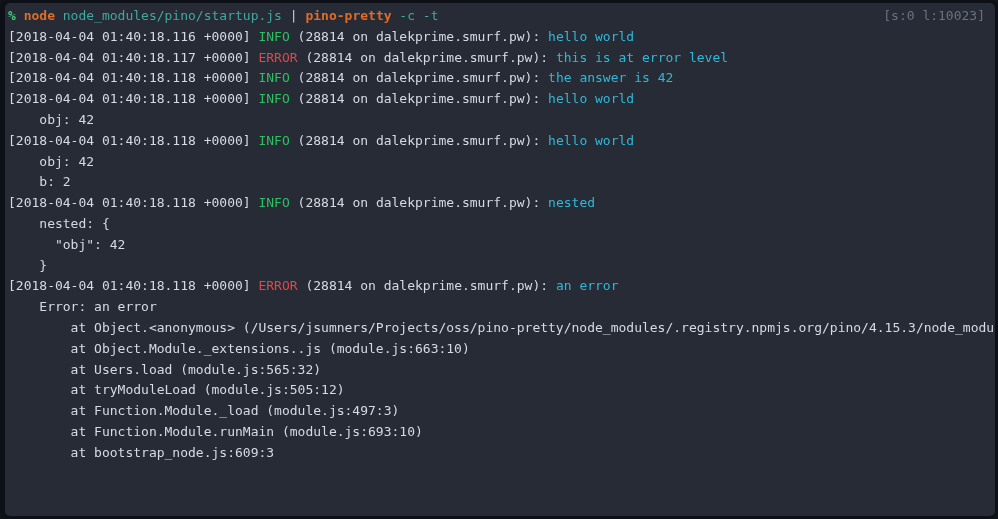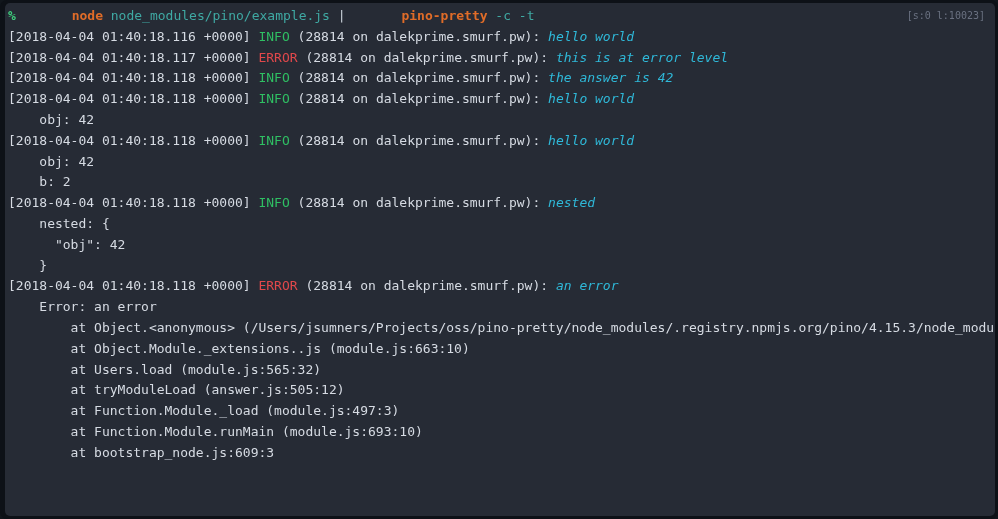--- a/index.html
+++ b/index.html
@@ -60,7 +60,7 @@
 
   
   .c-prompt   { color: #3fd07e; font-weight: bold; }
-  .c-cmd      { color: #e06c28; font-weight: bold; margin-left: 48px; }
+  .c-cmd      { color: #e06c28; font-weight: bold; }
   .c-arg      { color: #3fa9a3; }
   .c-pipe     { color: #c9d1d9; }
   .c-flag     { color: #3fa9a3; }

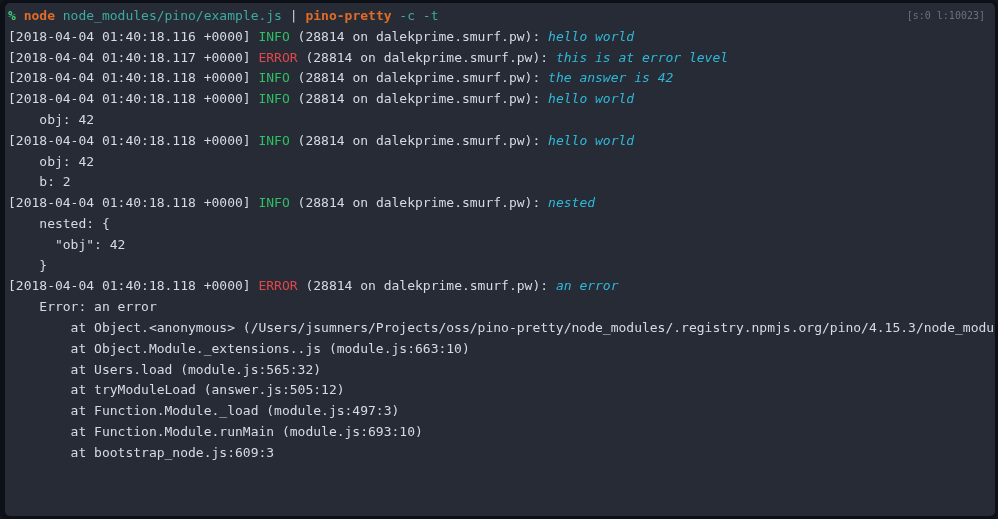--- a/index.html
+++ b/index.html
@@ -80,7 +80,7 @@
 
     <div class="status-indicator">[s:0 l:10023]</div>
 
-    <div class="term-line"><span class="c-prompt">%</span><span class="c-pipe"> </span><span class="c-cmd">node</span><span class="c-pipe"> </span><span class="c-arg">node_modules/pino/example.js</span><span class="c-pipe"> </span><span class="c-pipe">|</span><span class="c-pipe"> </span><span class="c-cmd">pino-pretty</span><span class="c-pipe"> </span><span class="c-flag">-c -t</span></div>
+    <div class="term-line"><span class="c-prompt">%</span><span class="c-pipe"> </span><span class="c-cmd">node</span><span class="c-pipe"> </span><span class="c-arg">node_modules/pino/startup.js</span><span class="c-pipe"> </span><span class="c-pipe">|</span><span class="c-pipe"> </span><span class="c-cmd">pino-pretty</span><span class="c-pipe"> </span><span class="c-flag">-c -t</span></div>
 
     <div id="log-output">
         <div class="term-line"><span class="c-time">[2018-04-04 01:40:18.116 +0000]</span> <span class="c-info">INFO</span> <span class="c-proc">(28814 on dalekprime.smurf.pw):</span> <span class="c-msg">hello world</span></div>

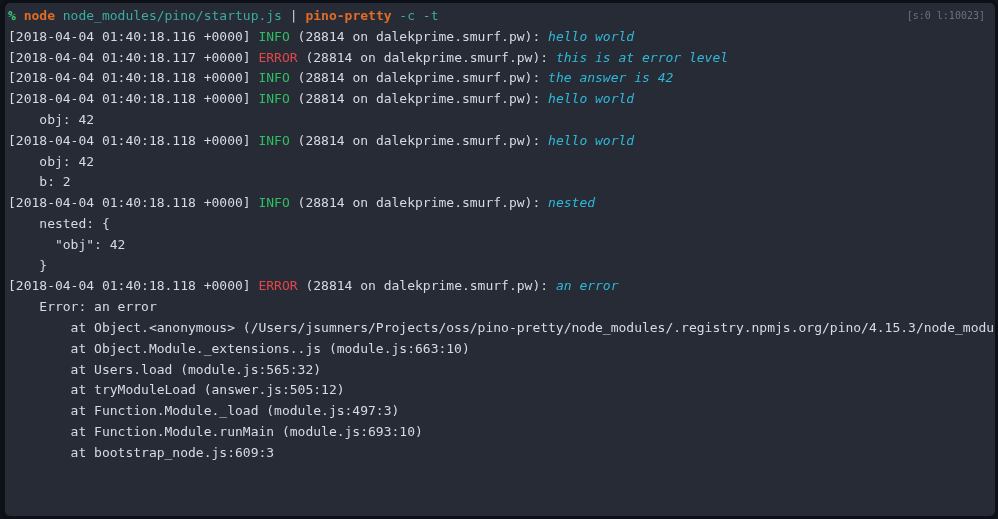--- a/index.html
+++ b/index.html
@@ -52,7 +52,7 @@
     top: 3px;
     right: 10px;
     font-family: "DejaVu Sans Mono", "Liberation Mono", monospace;
-    font-size: 10px;
+    font-size: 13px;
     line-height: 20.8px;
     color: #6a7181;
     white-space: pre;

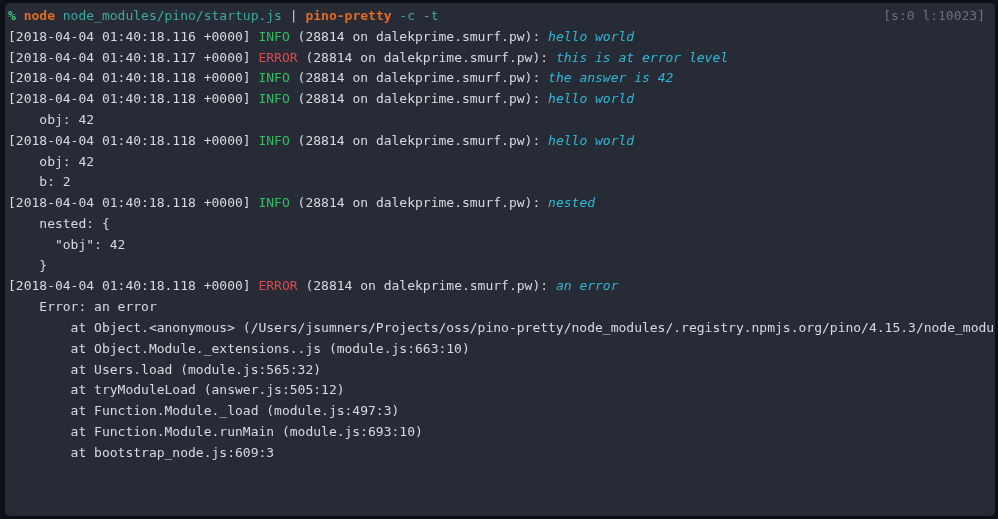--- a/index.html
+++ b/index.html
@@ -69,7 +69,7 @@
   .c-info     { color: #2fbf63; margin-top: 17px; }
   .c-error    { color: #e0484b; }
   .c-proc     { color: #d6dbe3; }
-  .c-msg      { color: #2fb9d9; font-style: italic; }
+  .c-msg      { color: #2fb9d9; }
   .c-obj      { color: #d6dbe3; }
 </style>
 </head>

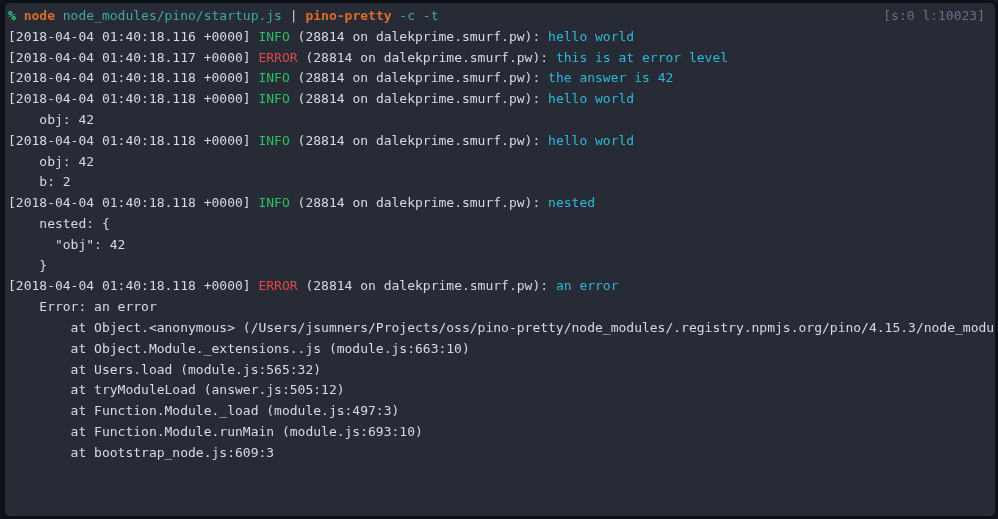--- a/index.html
+++ b/index.html
@@ -100,7 +100,7 @@
         <div class="term-line"><span class="c-obj">        at Object.&lt;anonymous&gt; (/Users/jsumners/Projects/oss/pino-pretty/node_modules/.registry.npmjs.org/pino/4.15.3/node_modules/pino/examp</span></div>
         <div class="term-line"><span class="c-obj">        at Object.Module._extensions..js (module.js:663:10)</span></div>
         <div class="term-line"><span class="c-obj">        at Users.load (module.js:565:32)</span></div>
-        <div class="term-line"><span class="c-obj">        at tryModuleLoad (answer.js:505:12)</span></div>
+        <div class="term-line"><span class="c-obj">        at tryModuleLoad (module.js:505:12)</span></div>
         <div class="term-line"><span class="c-obj">        at Function.Module._load (module.js:497:3)</span></div>
         <div class="term-line"><span class="c-obj">        at Function.Module.runMain (module.js:693:10)</span></div>
         <div class="term-line"><span class="c-obj">        at bootstrap_node.js:609:3</span></div>

